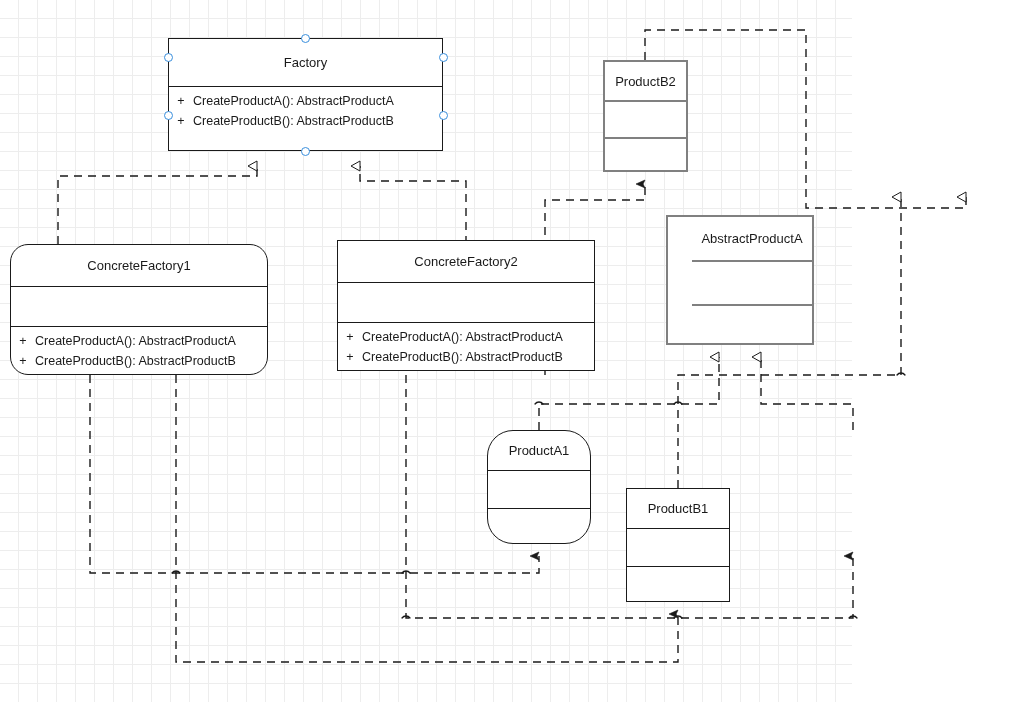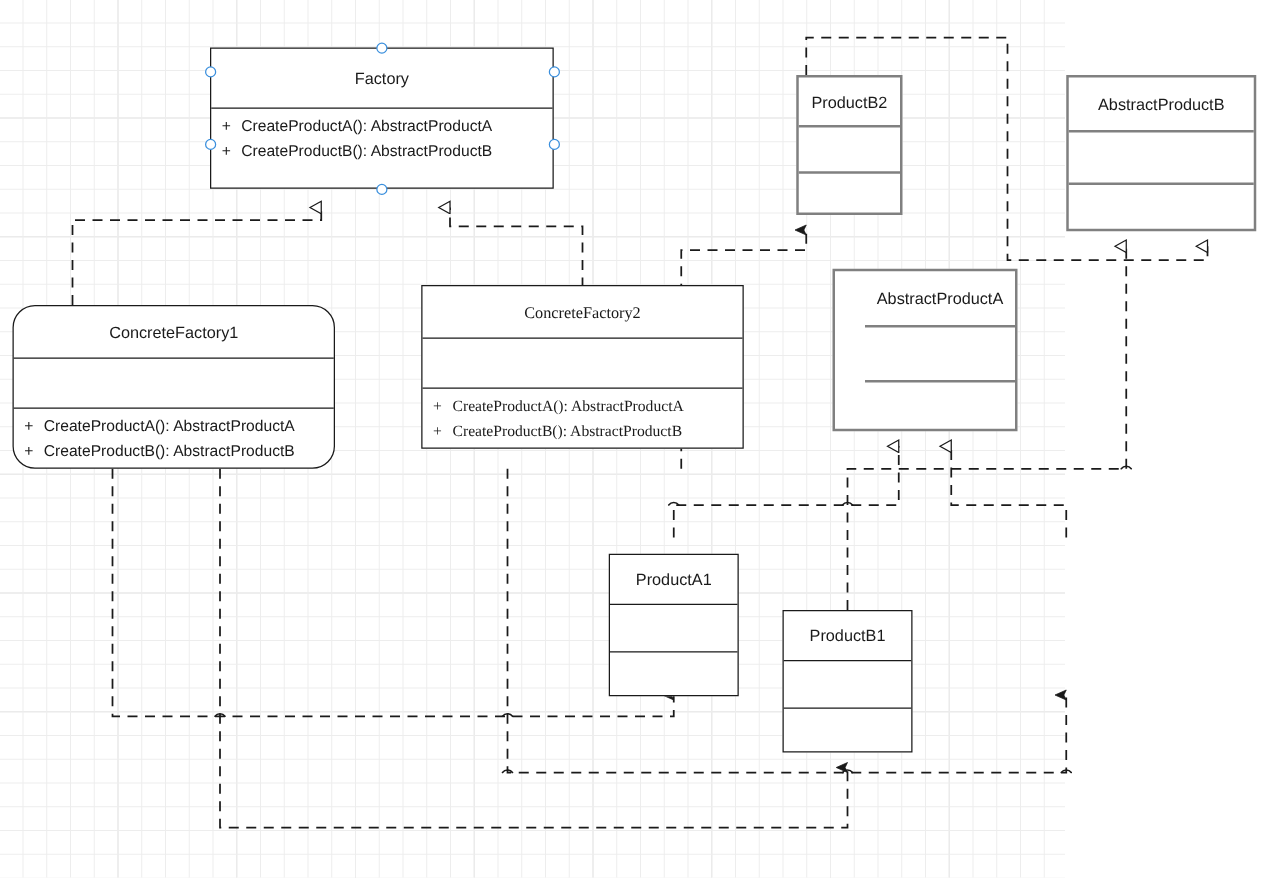--- a/index.html
+++ b/index.html
@@ -177,7 +177,7 @@
     </div>
   </div>
 
-  <div class="uml-class hl" style="left:637px;top:60px;width:85px;height:112px;">
+  <div class="uml-class hl" style="left:603px;top:60px;width:85px;height:112px;">
     <div class="cls-name" style="height:38px;">ProductB2</div>
     <div class="compartment" style="height:37px;flex:none;"></div>
     <div class="compartment"></div>

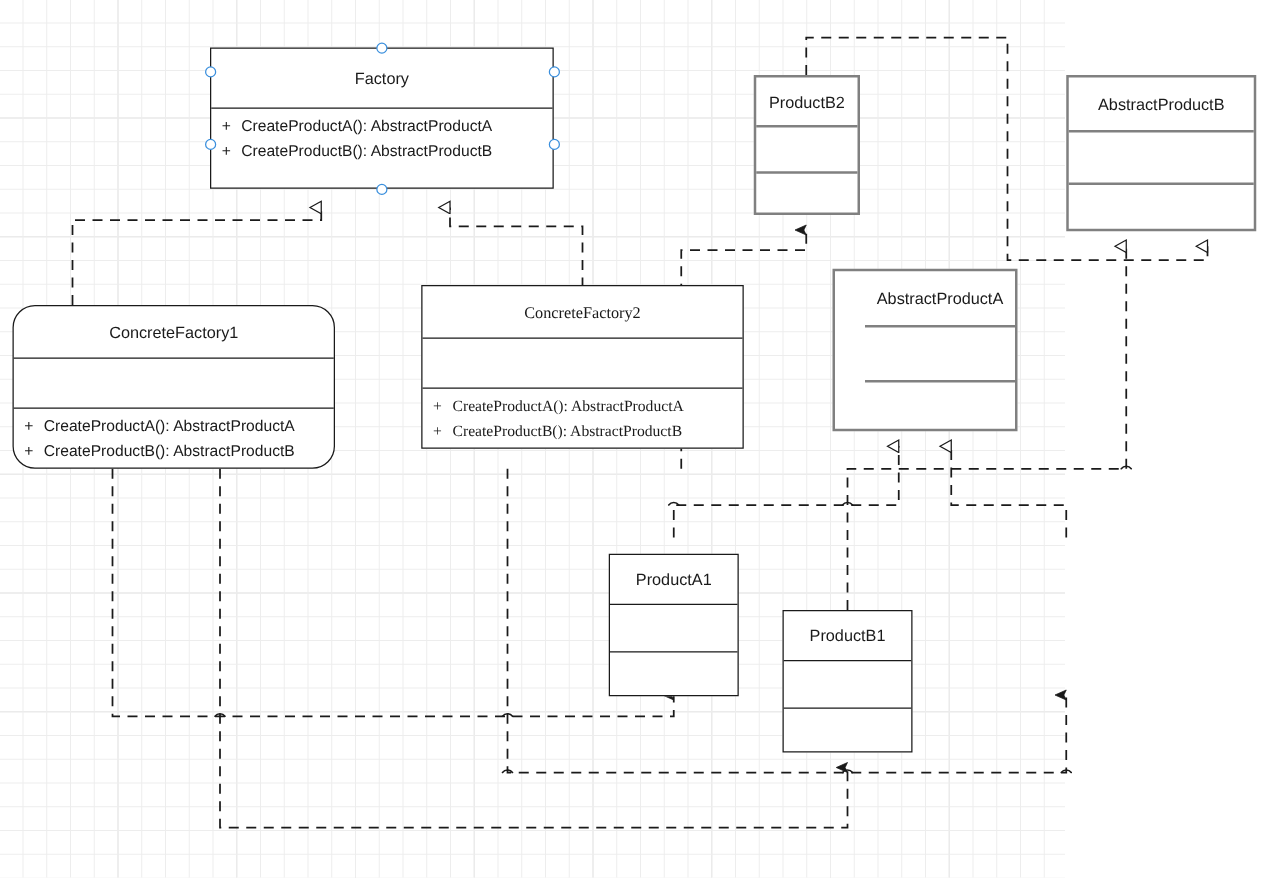--- a/index.html
+++ b/index.html
@@ -183,11 +183,6 @@
     <div class="compartment"></div>
   </div>
 
-  <div class="uml-class hl" style="left:853px;top:60px;width:152px;height:125px;">
-    <div class="cls-name" style="height:42px;">AbstractProductB</div>
-    <div class="compartment" style="height:42px;flex:none;"></div>
-    <div class="compartment"></div>
-  </div>
 
   <div class="uml-class hl" style="left:666px;top:215px;width:148px;height:130px;padding-left:24px;">
     <div class="cls-name" style="height:43px;">AbstractProductA</div>

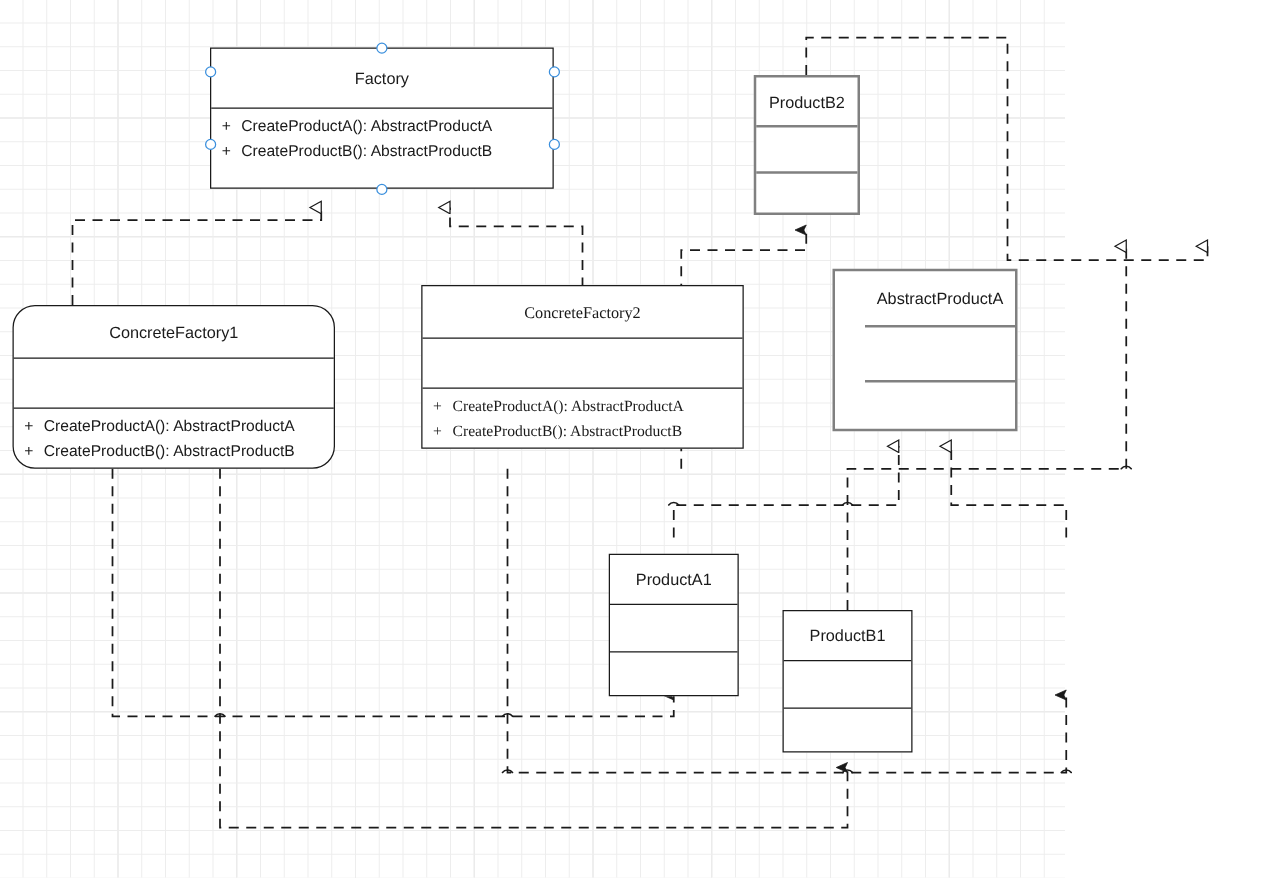--- a/index.html
+++ b/index.html
@@ -162,7 +162,7 @@
     </div>
   </div>
 
-  <div class="uml-class" style="left:337px;top:228px;width:258px;height:131px;font-family:Liberation Serif, serif;">
+  <div class="uml-class" style="left:337px;top:240px;width:258px;height:131px;">
     <div class="cls-name" style="height:41px;">ConcreteFactory2</div>
     <div class="compartment" style="height:40px;flex:none;"></div>
     <div class="compartment members">

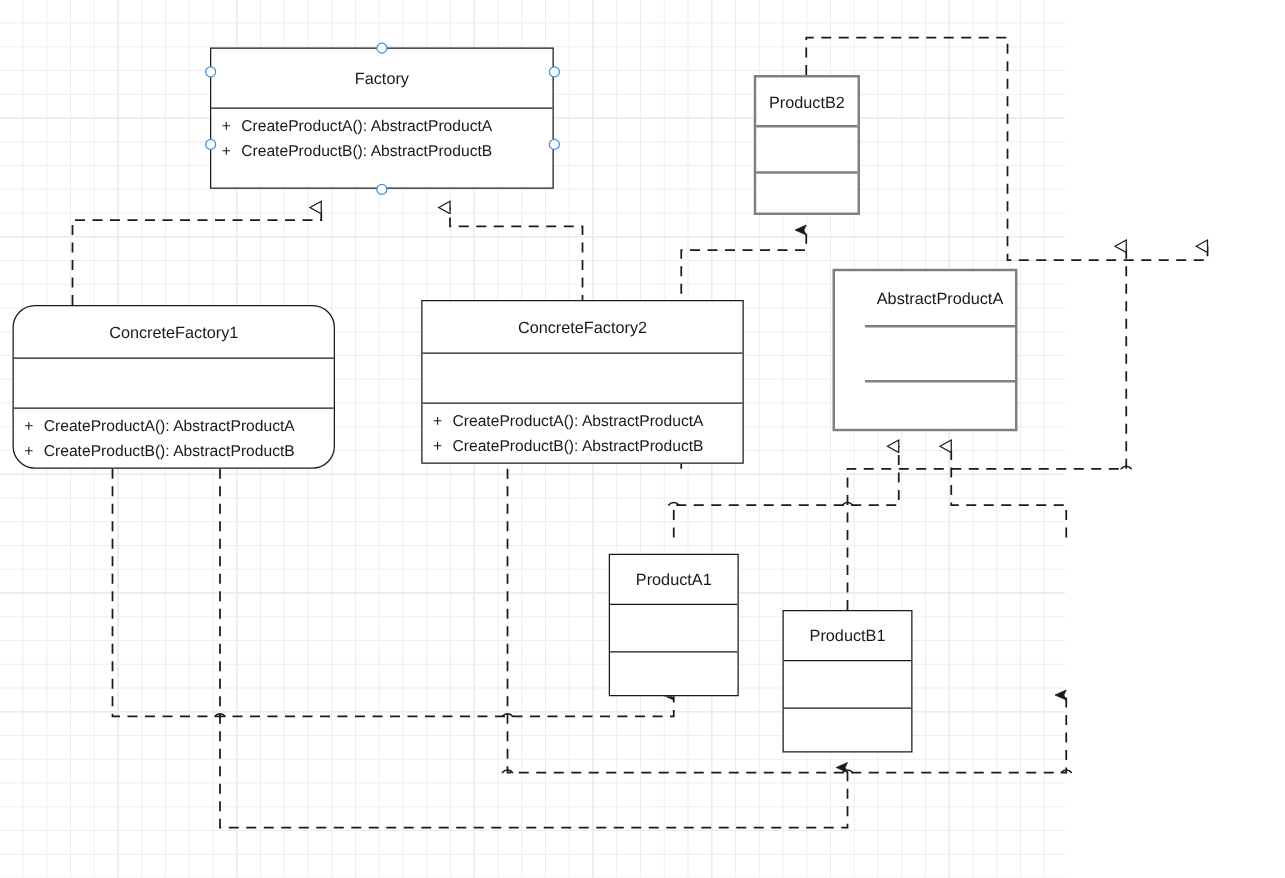--- a/index.html
+++ b/index.html
@@ -190,7 +190,7 @@
     <div class="compartment"></div>
   </div>
 
-  <div class="uml-class" style="left:487px;top:443px;width:104px;height:114px;">
+  <div class="uml-class" style="left:487px;top:430px;width:104px;height:114px;border-radius:26px;">
     <div class="cls-name" style="height:39px;">ProductA1</div>
     <div class="compartment" style="height:38px;flex:none;"></div>
     <div class="compartment"></div>

